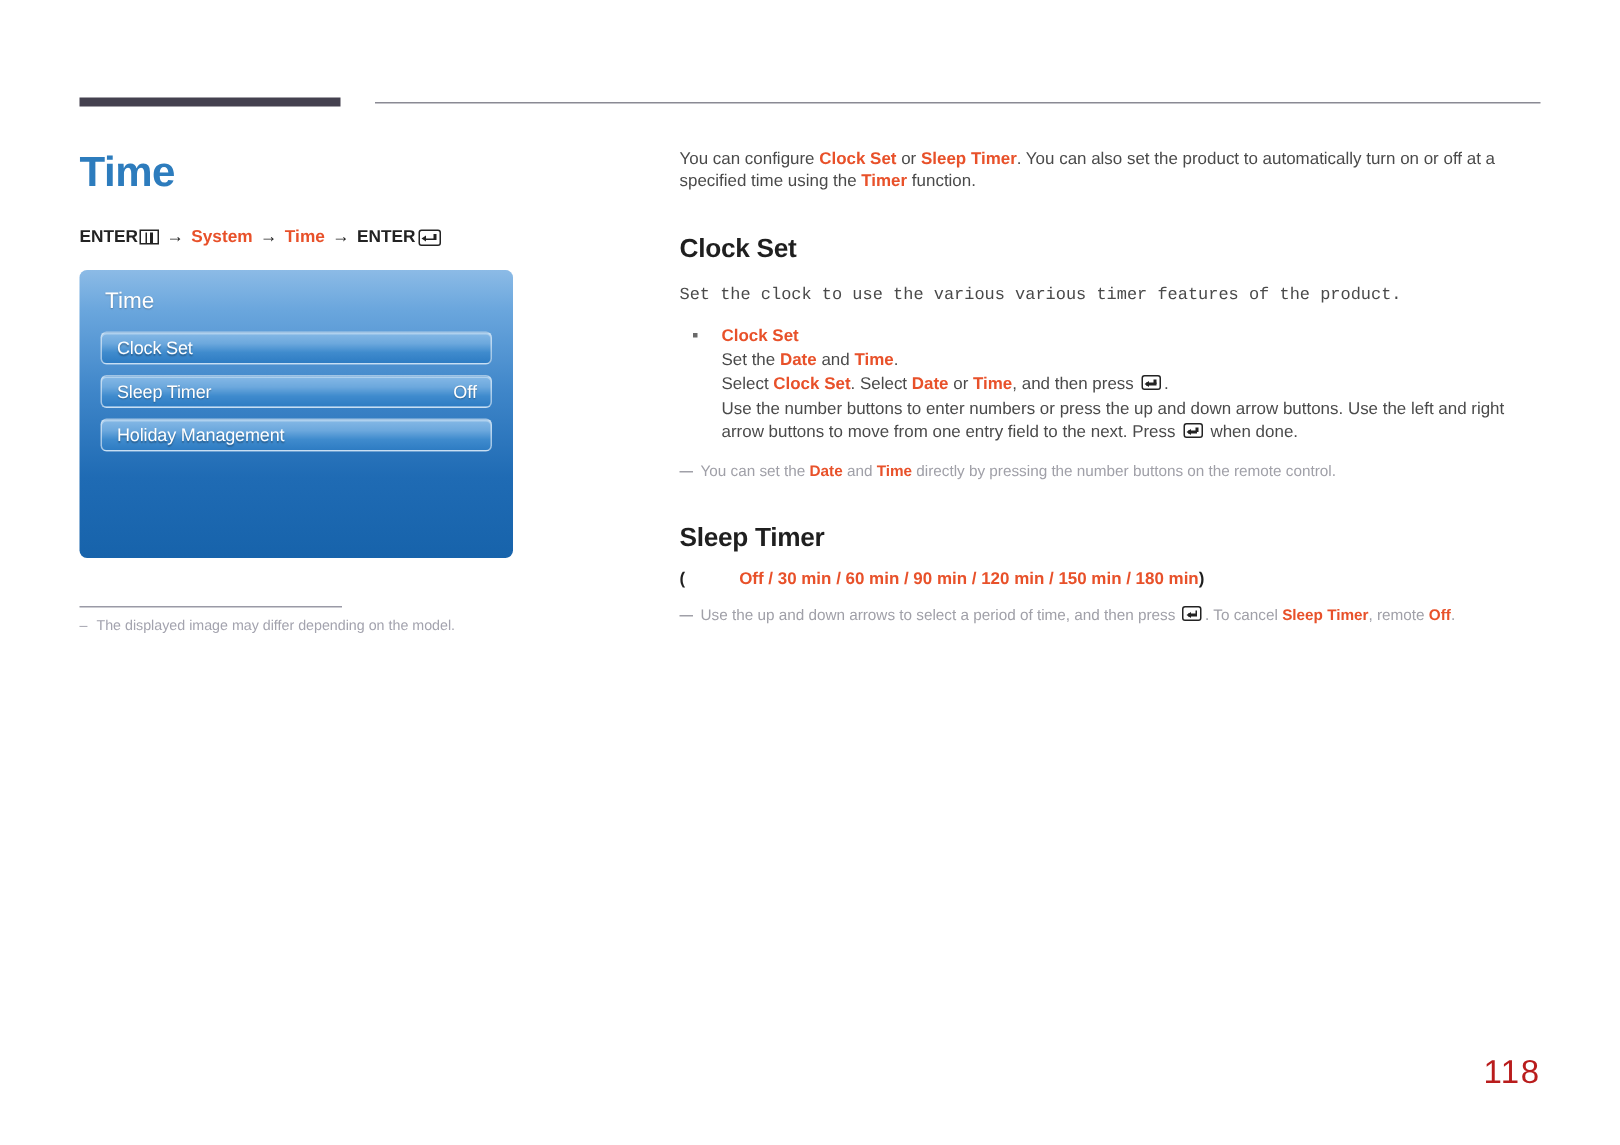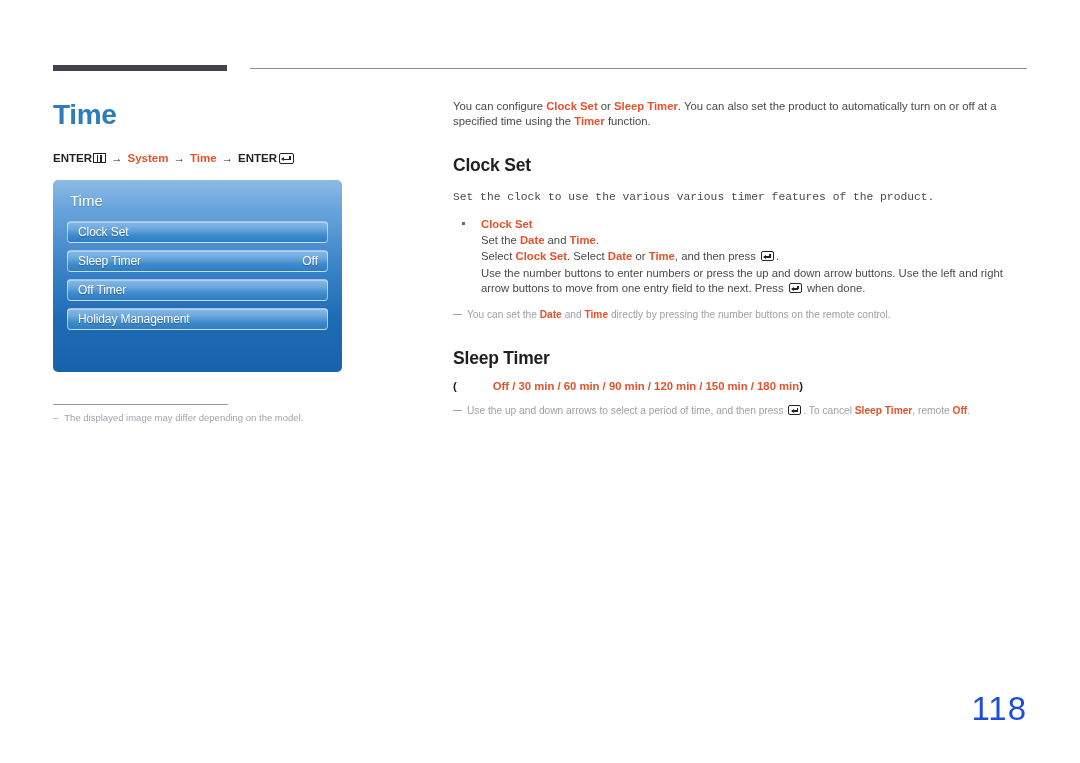--- a/index.html
+++ b/index.html
@@ -359,10 +359,6 @@
       <span class="osd-item-value">Off</span>
     </div>
     <div class="osd-item">
-      <span class="osd-item-label">Off Timer</span>
-      <span class="osd-item-value"></span>
-    </div>
-    <div class="osd-item">
       <span class="osd-item-label">Holiday Management</span>
       <span class="osd-item-value"></span>
     </div>

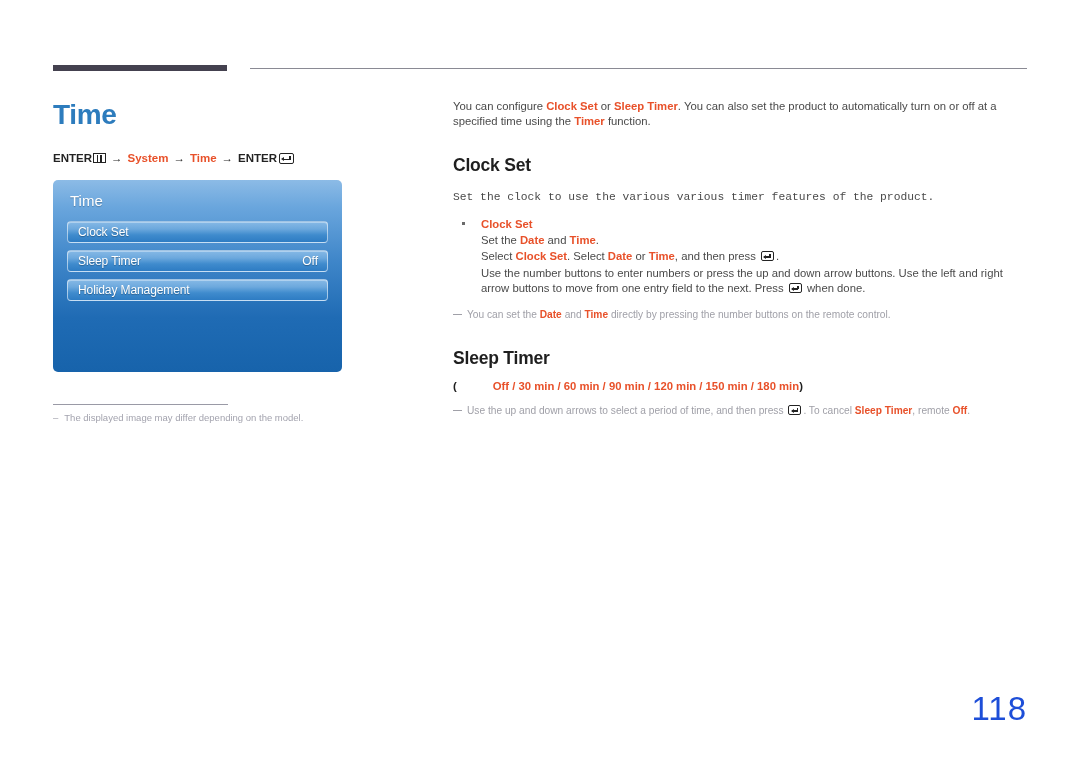--- a/index.html
+++ b/index.html
@@ -320,8 +320,8 @@
     position: absolute;
     right: 53px;
     bottom: 35px;
-    font-size: 33px;
-    color: #1d4ed8;
+    font-size: 22px;
+    color: #b91c1c;
     letter-spacing: 1px;
   }
 </style>

